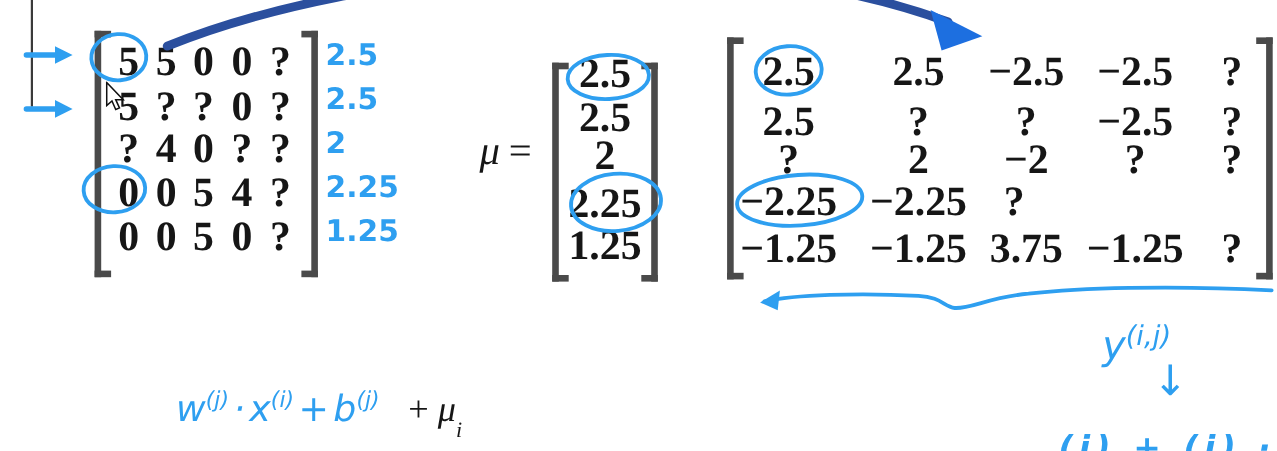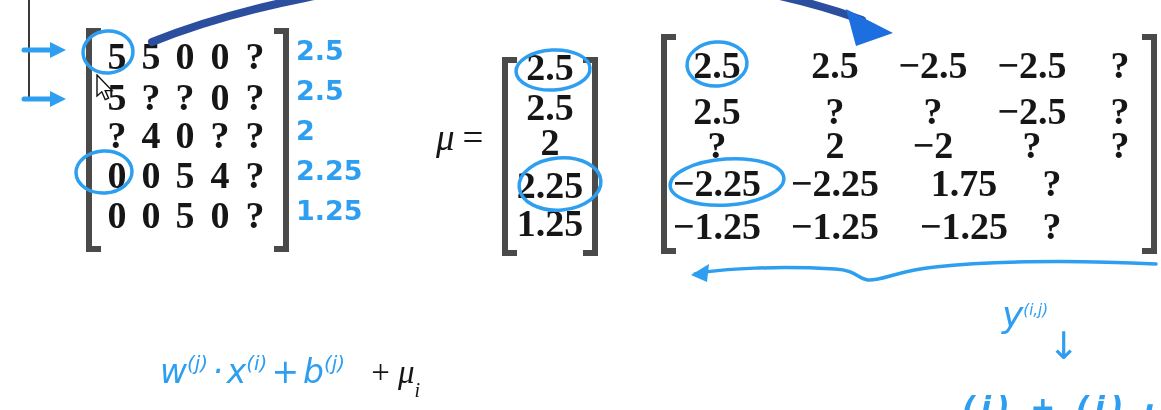--- a/index.html
+++ b/index.html
@@ -177,7 +177,6 @@
   <div class="mrow" style="left:663px;top:163px;">
     <div class="mcell" style="width:108px">−2.25</div>
     <div class="mcell" style="width:128px">−2.25</div>
-    <div class="mcell" style="width:130px">1.75</div>
     <div class="mcell" style="width:46px">?</div>
   </div>
   <div class="mrow" style="left:663px;top:206px;text-align:right;">

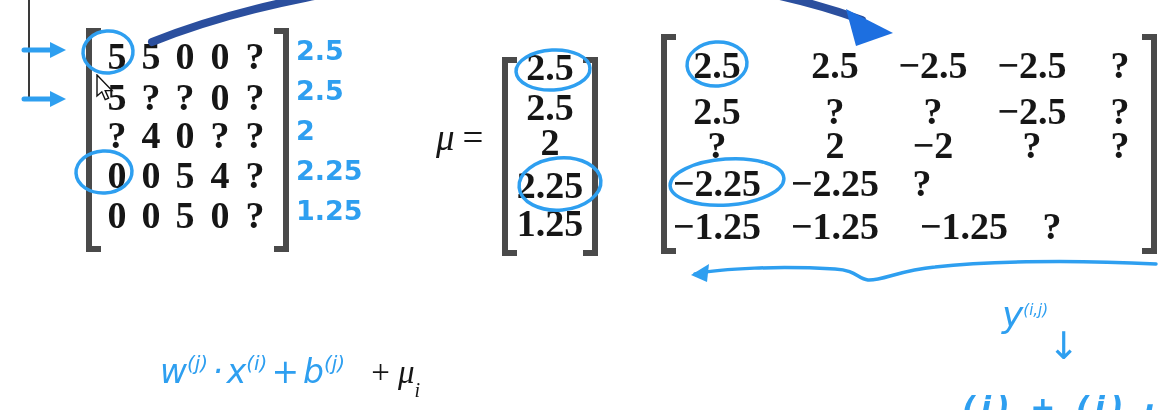--- a/index.html
+++ b/index.html
@@ -182,6 +182,7 @@
   <div class="mrow" style="left:663px;top:206px;text-align:right;">
     <div class="mcell" style="width:108px">−1.25</div>
     <div class="mcell" style="width:128px">−1.25</div>
+    <div class="mcell" style="width:68px">3.75</div>
     <div class="mcell" style="width:130px">−1.25</div>
     <div class="mcell" style="width:46px">?</div>
   </div>

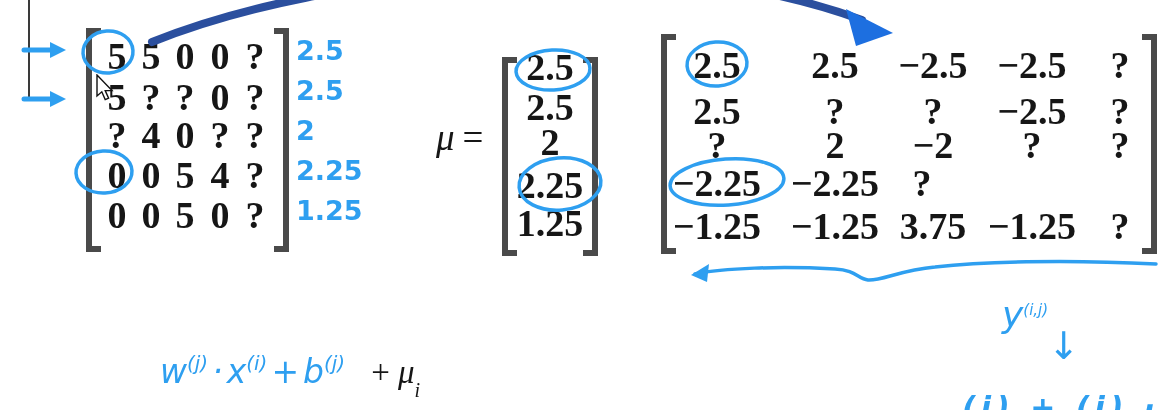--- a/index.html
+++ b/index.html
@@ -63,7 +63,7 @@
   
   .y-note{position:absolute;left:1002px;top:294px;color:var(--ink_light);
           font-family:"DejaVu Sans",sans-serif;font-style:italic;font-size:36px;}
-  .y-note .sup{font-size:15px;position:relative;top:-12px;}
+  .y-note .sup{font-size:25px;position:relative;top:-12px;}
   .y-arrow{position:absolute;left:1048px;top:324px;color:var(--ink_light);
            font-size:38px;font-family:"DejaVu Sans",sans-serif;}
   .frag{position:absolute;left:962px;top:390px;color:var(--ink_light);

